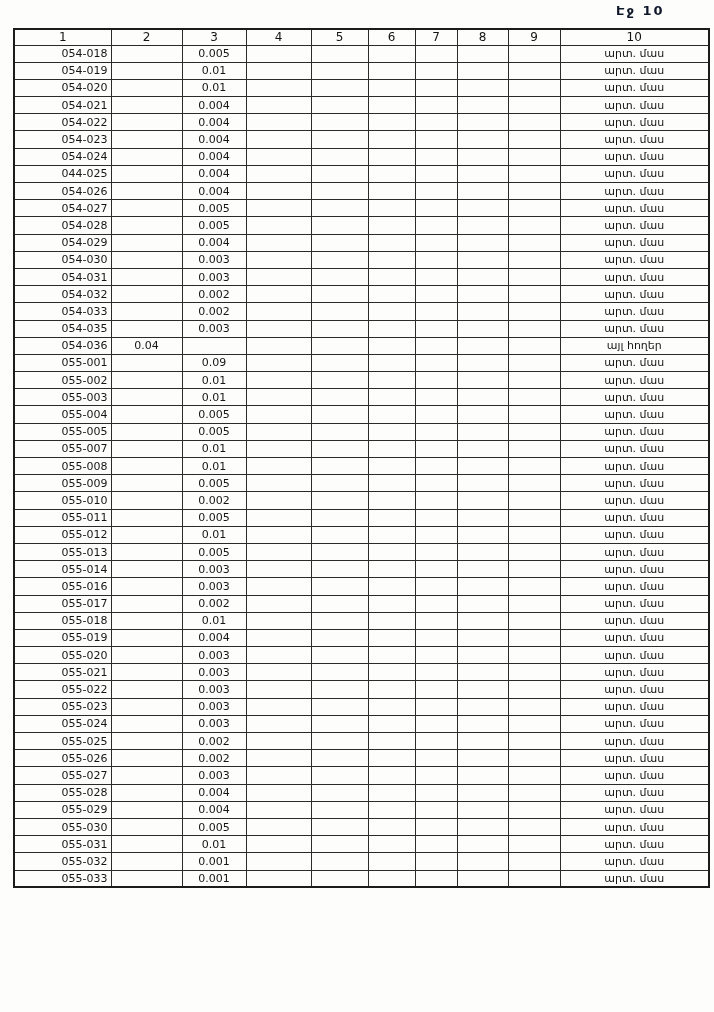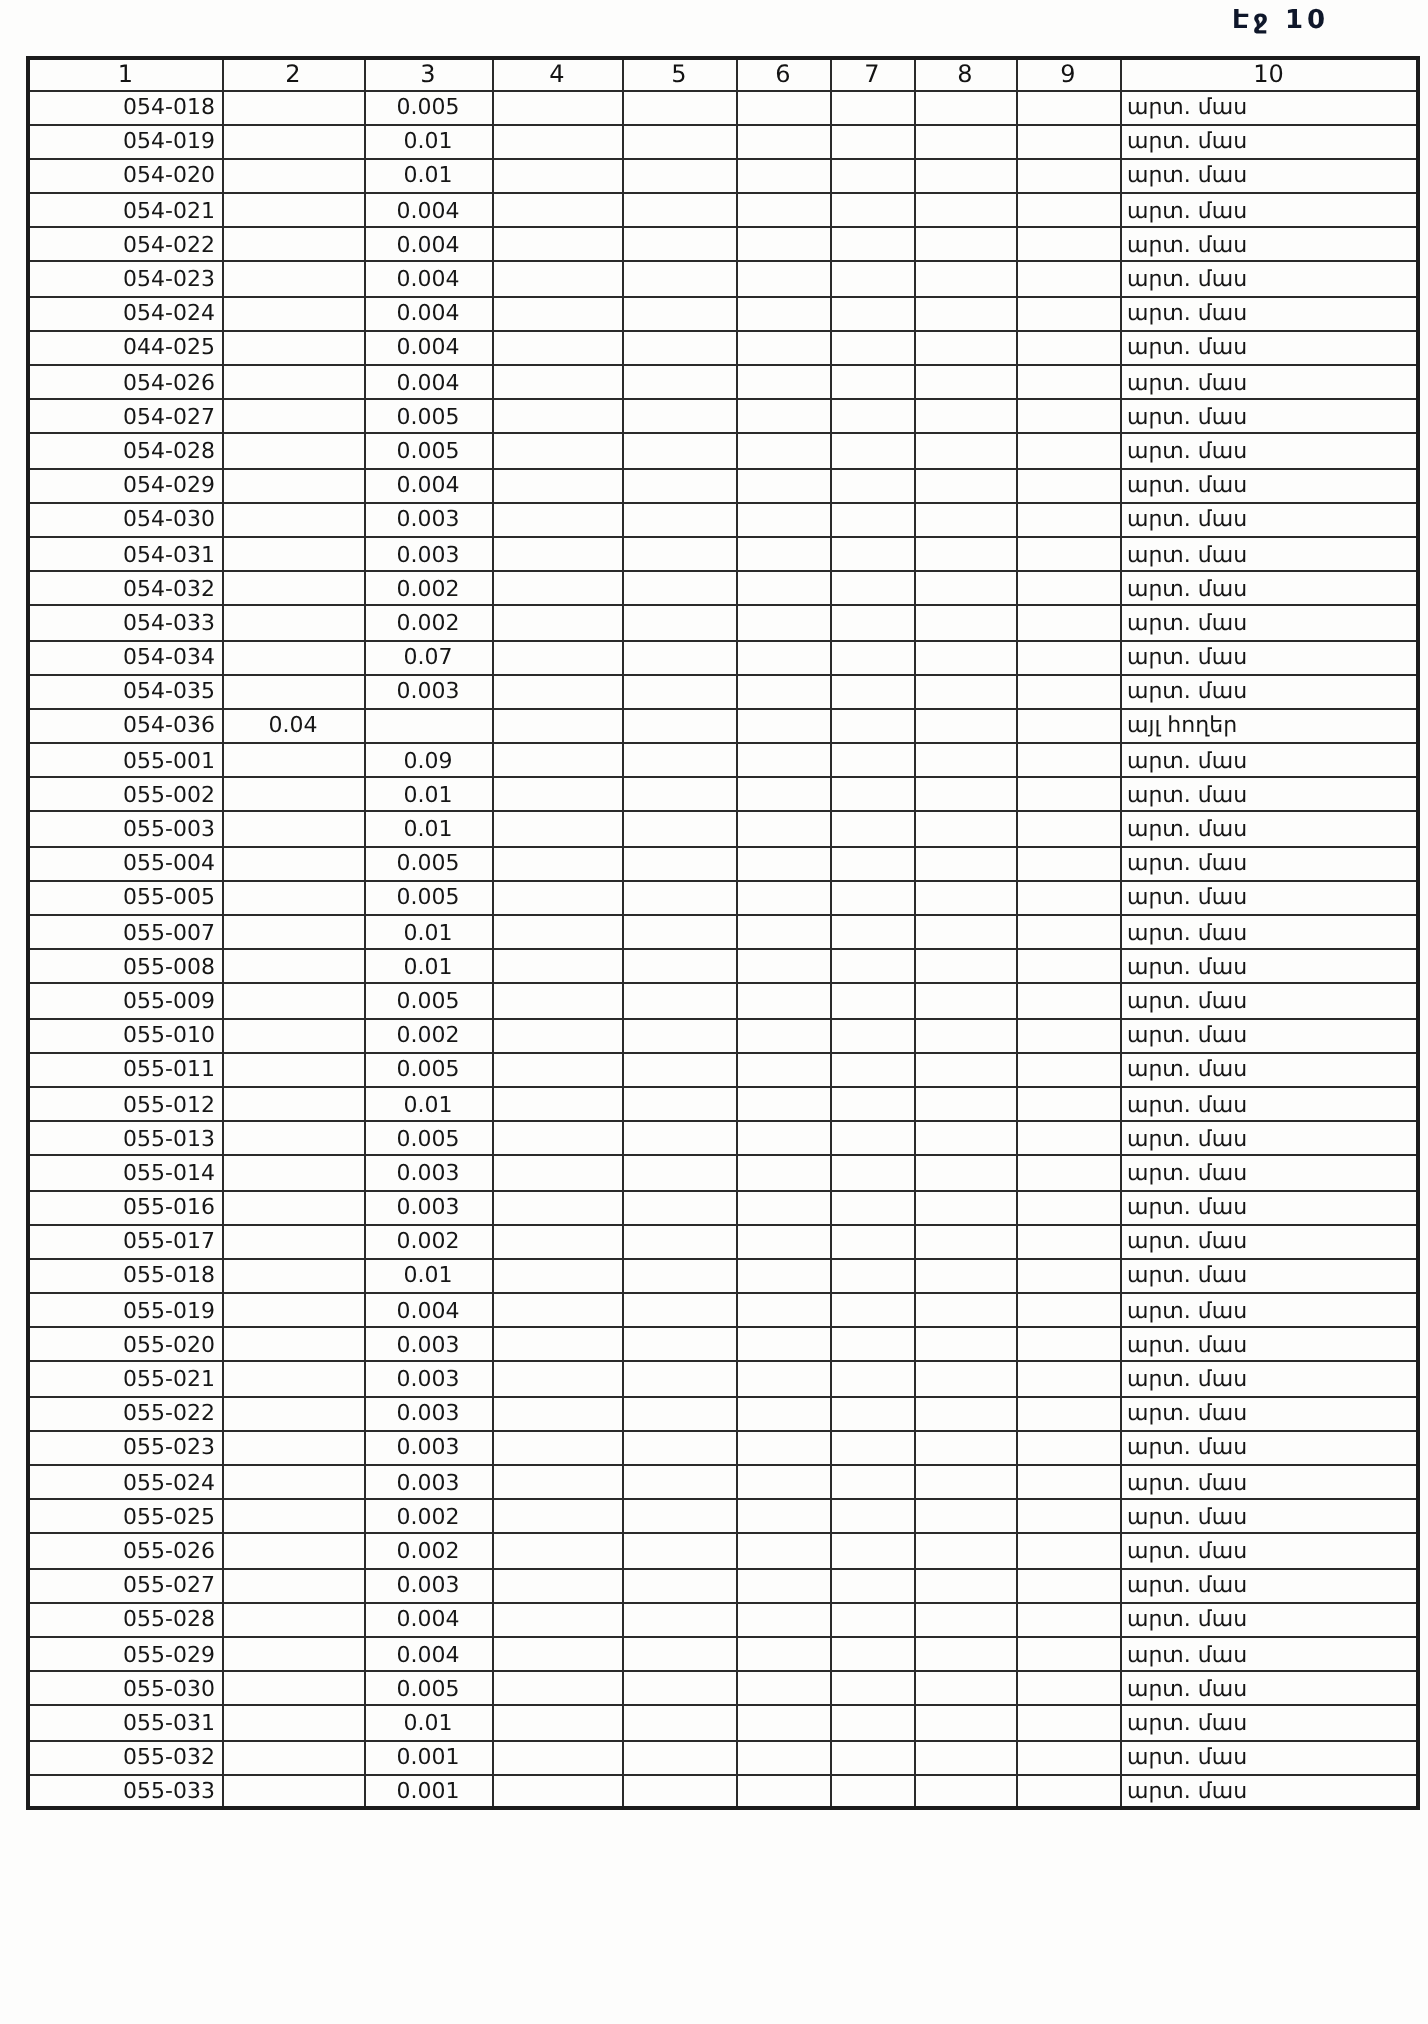--- a/index.html
+++ b/index.html
@@ -66,7 +66,7 @@
     text-align: center;
   }
   td.cell-land {
-    text-align: left;
+    text-align: center;
   }
   
   .col-1  { width: 97px;  }

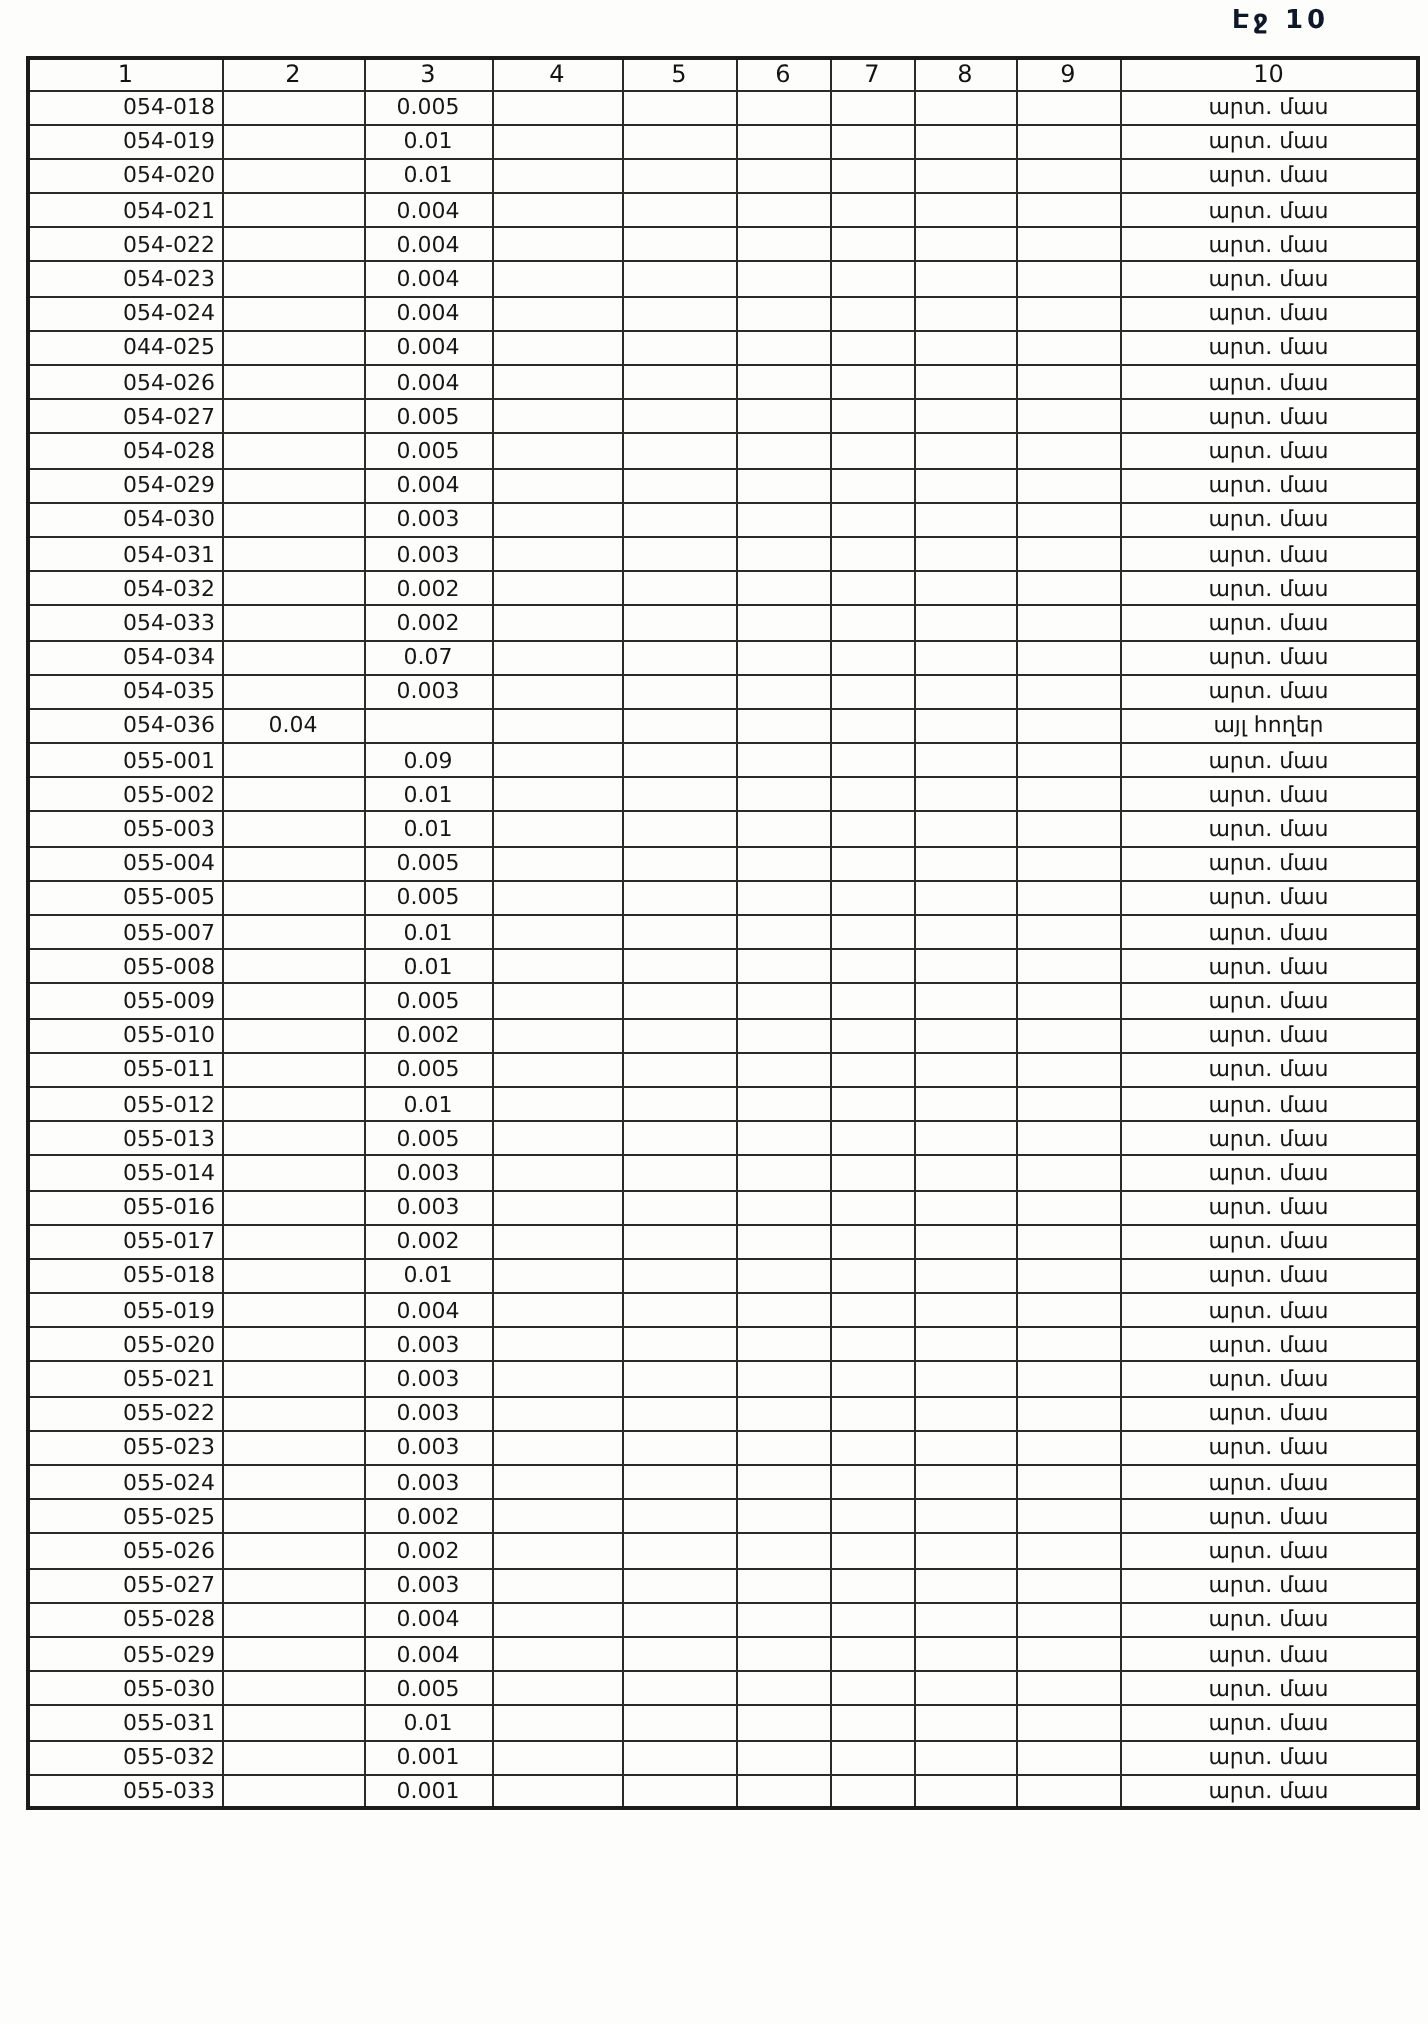--- a/index.html
+++ b/index.html
@@ -295,18 +295,6 @@
           <td class="col-10 cell-land">արտ. մաս</td>
         </tr>
         <tr>
-          <td class="col-1 cell-code">054-034</td>
-          <td class="col-2 cell-val"></td>
-          <td class="col-3 cell-val">0.07</td>
-          <td class="col-4 cell-val"></td>
-          <td class="col-5 cell-val"></td>
-          <td class="col-6 cell-val"></td>
-          <td class="col-7 cell-val"></td>
-          <td class="col-8 cell-val"></td>
-          <td class="col-9 cell-val"></td>
-          <td class="col-10 cell-land">արտ. մաս</td>
-        </tr>
-        <tr>
           <td class="col-1 cell-code">054-035</td>
           <td class="col-2 cell-val"></td>
           <td class="col-3 cell-val">0.003</td>

